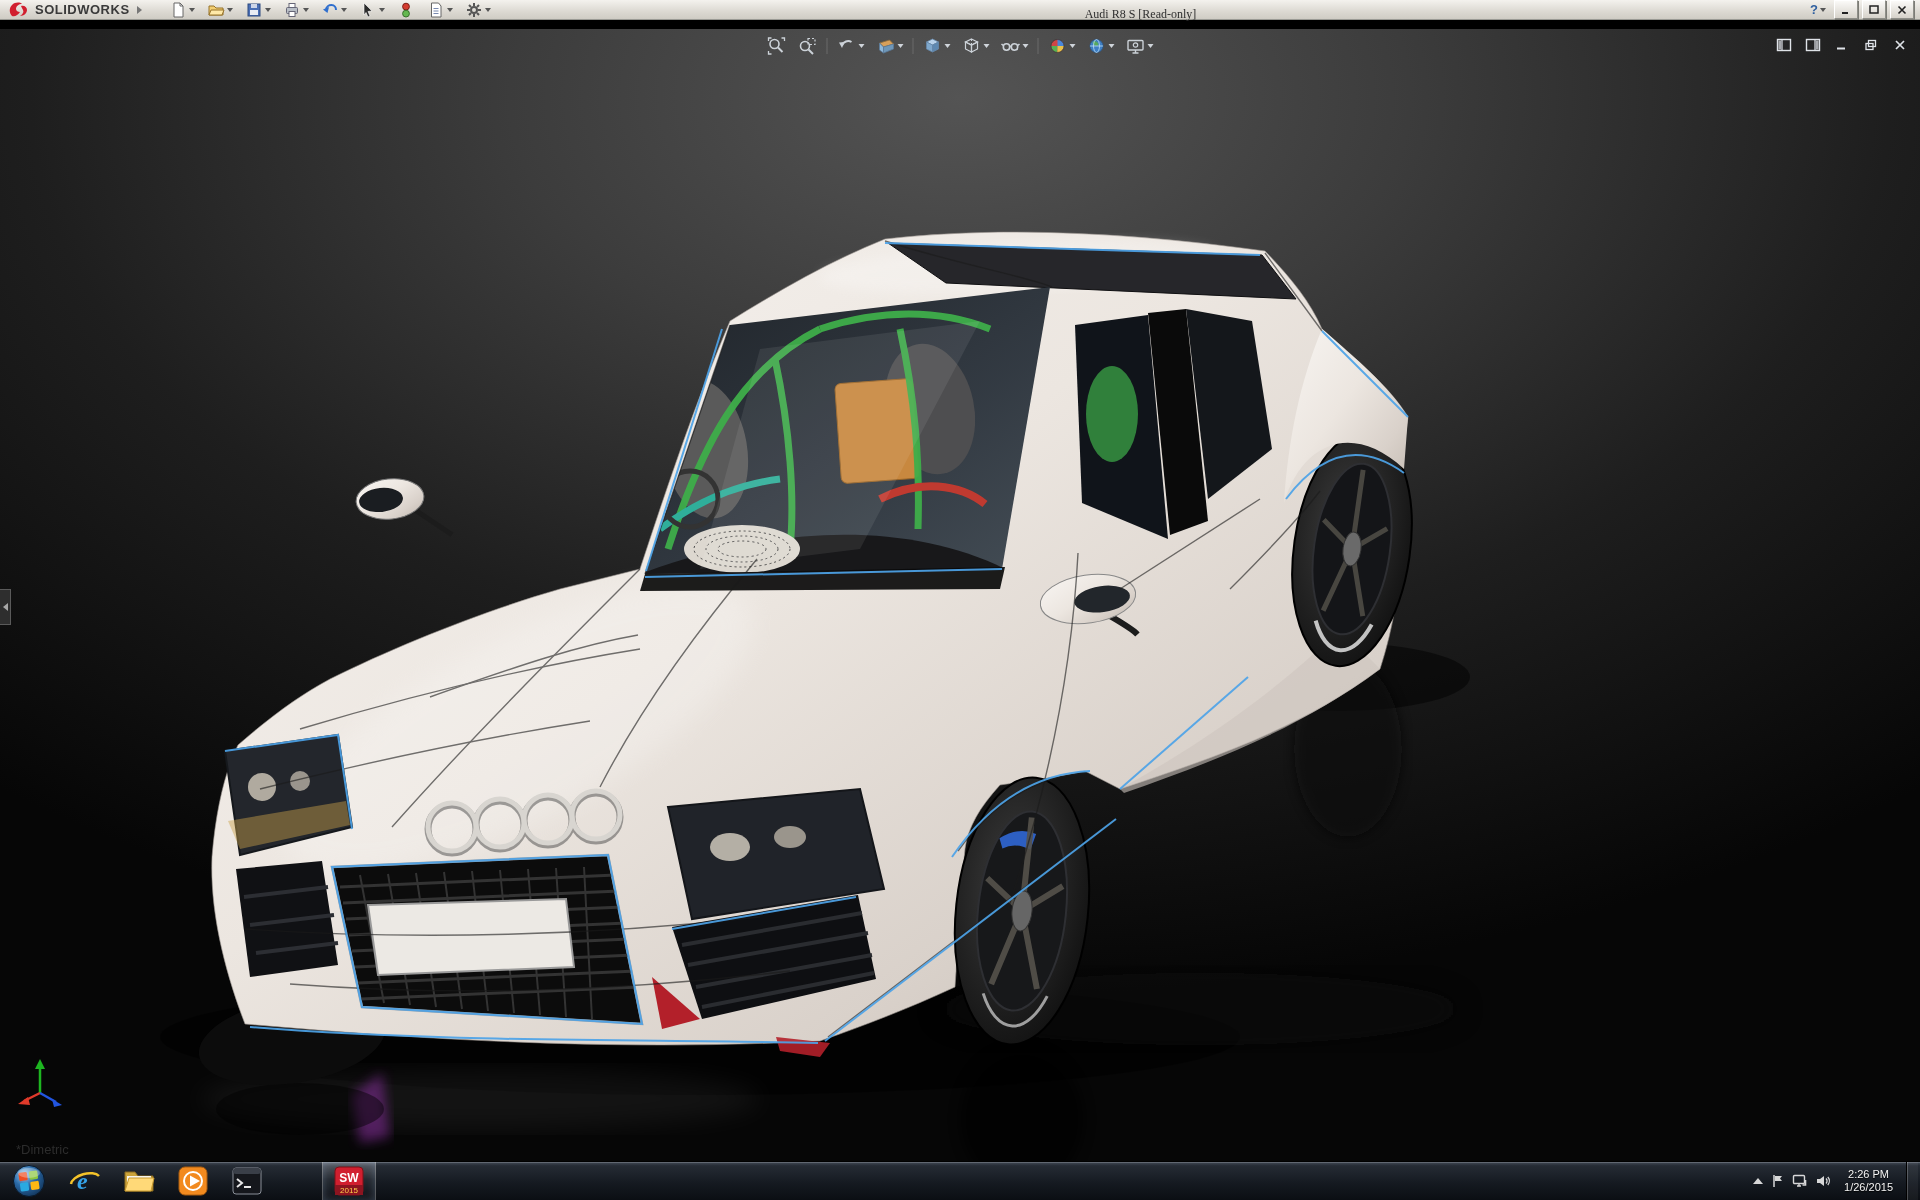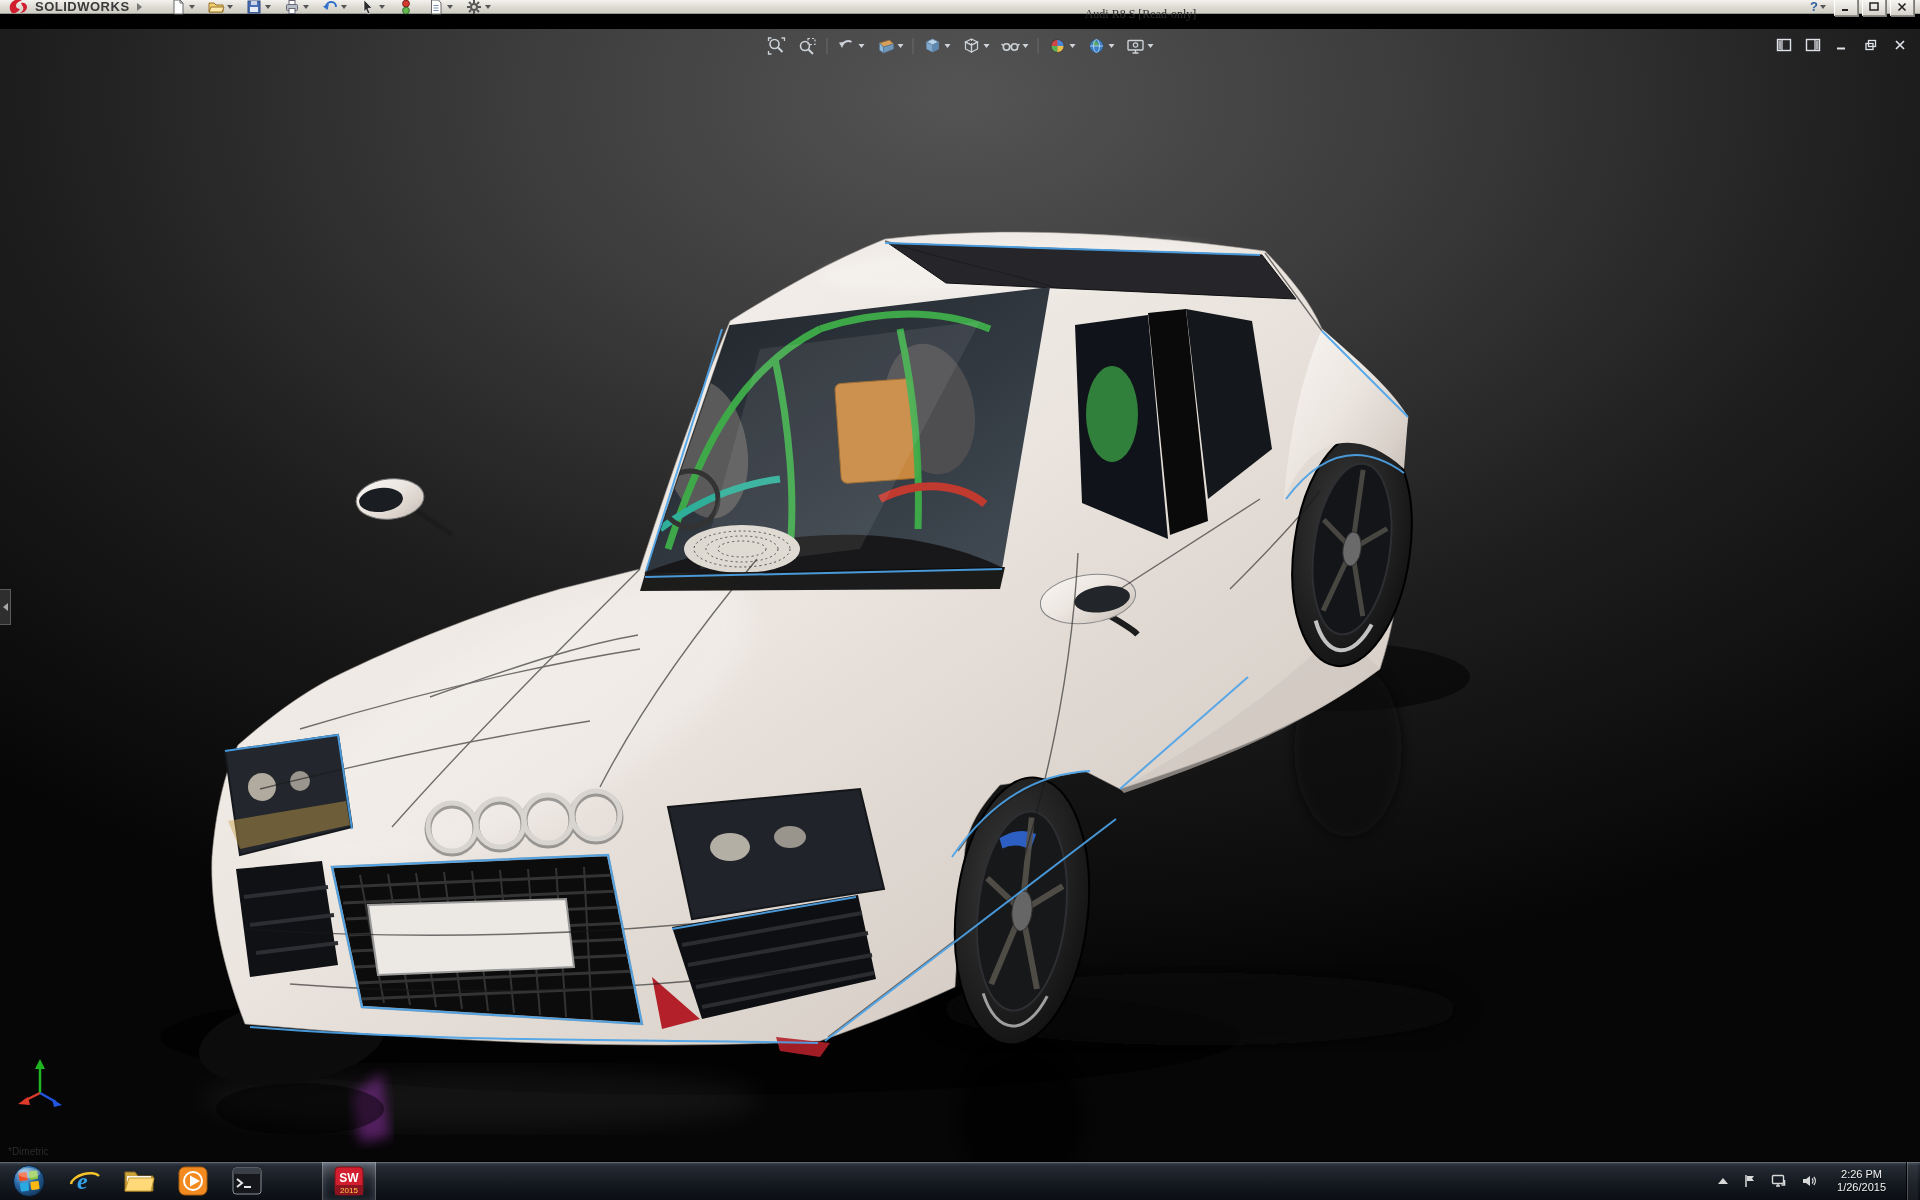--- a/index.html
+++ b/index.html
@@ -7,7 +7,7 @@
               font-family:"Liberation Sans","DejaVu Sans",sans-serif; }
 
   
-  .titlebar { position:absolute; left:0; top:0; width:1920px; height:14px;
+  .titlebar { position:absolute; left:0; top:0; width:1920px; height:20px;
     background:linear-gradient(#f4f2ee,#dcd9d2 60%,#cfccc4);
     border-bottom:1px solid #9a9a94; display:flex; align-items:center; }
   .logo { display:flex; align-items:center; gap:5px; padding:0 10px 0 8px; }

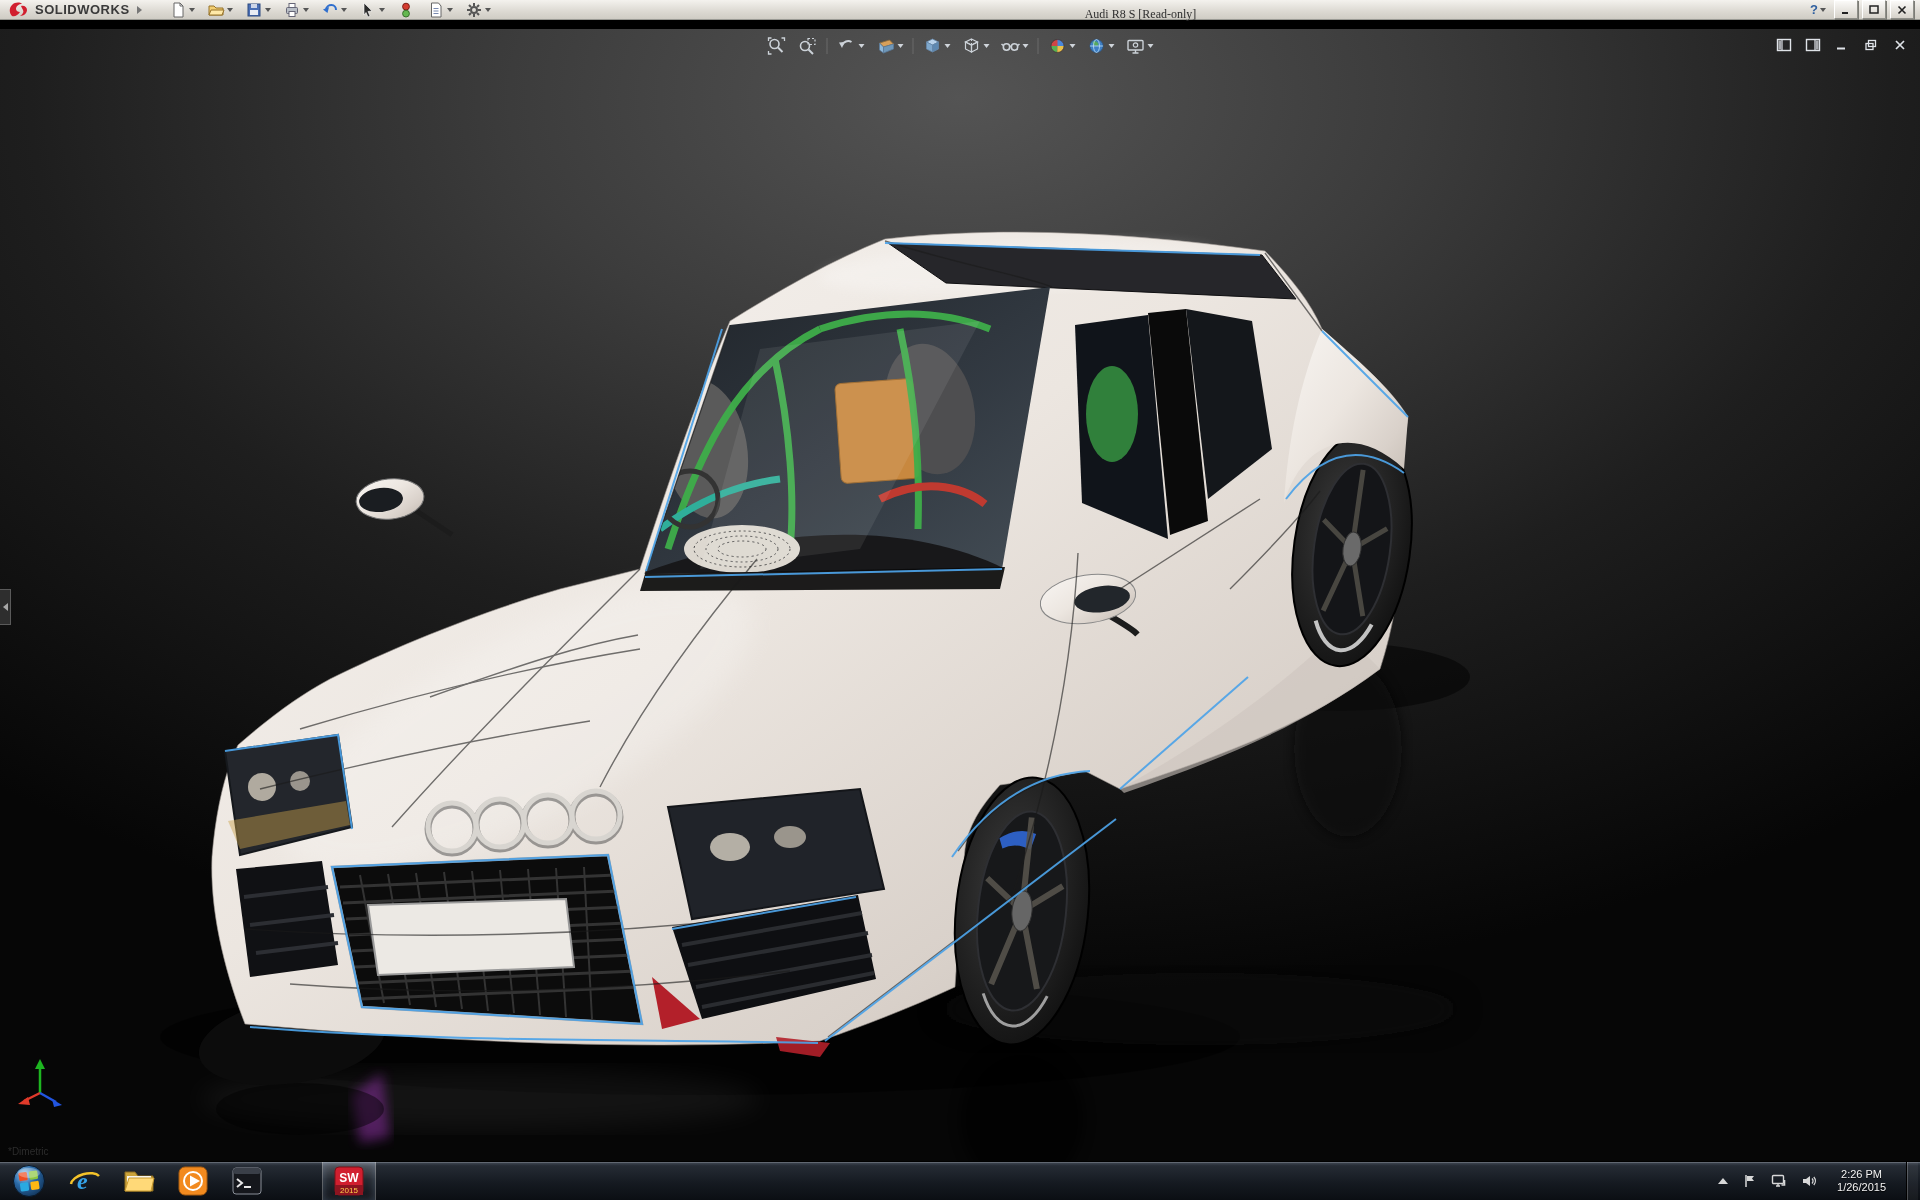--- a/index.html
+++ b/index.html
@@ -51,7 +51,7 @@
     border-right:5px solid #a8a8a8; display:block; }
 
   .triad { position:absolute; left:18px; bottom:46px; }
-  .orientation { position:absolute; left:8px; bottom:4px; font-size:10px; color:#2c2c2c; }
+  .orientation { position:absolute; left:16px; bottom:4px; font-size:13px; color:#2c2c2c; }
 
   
   .taskbar { position:absolute; left:0; top:1161px; width:1920px; height:39px;

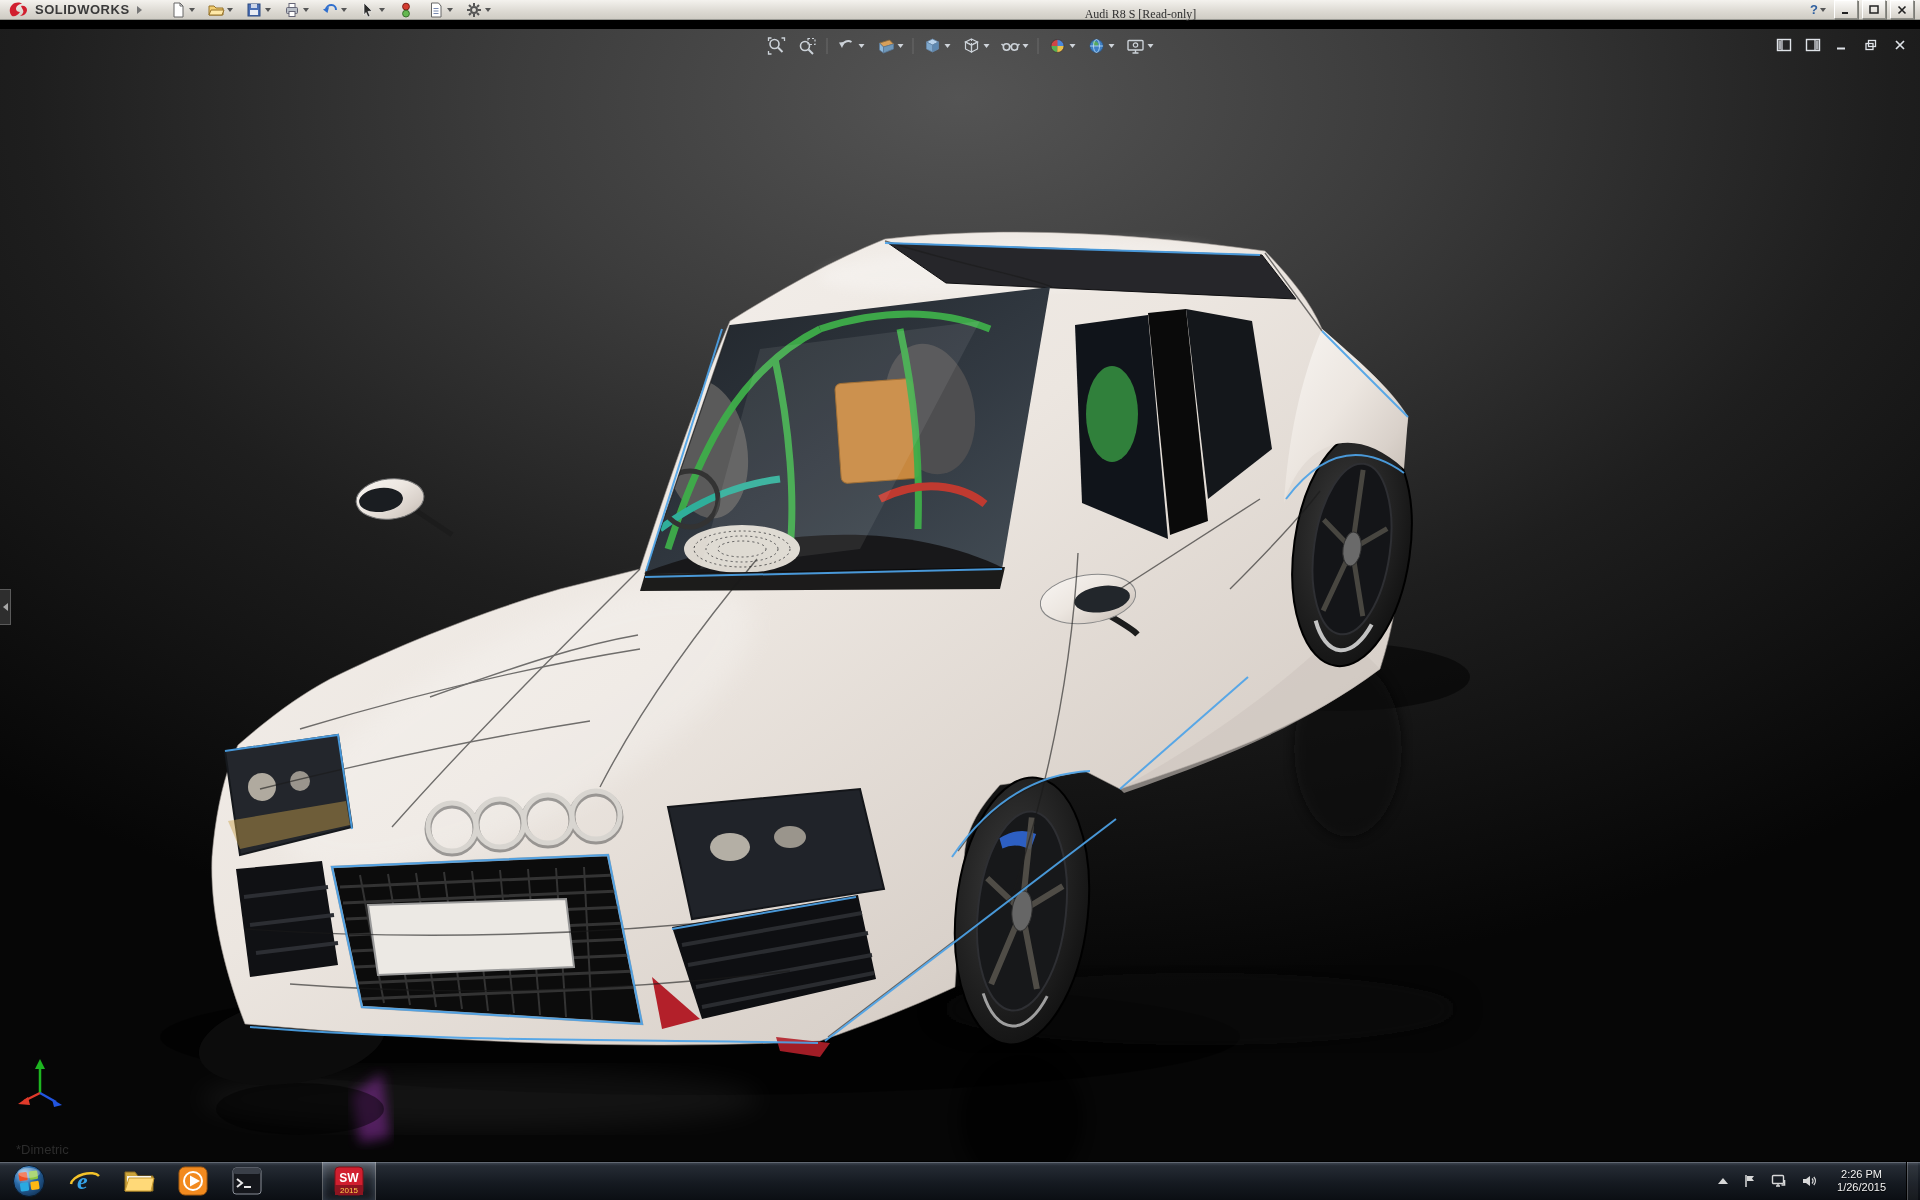--- a/index.html
+++ b/index.html
@@ -64,7 +64,7 @@
   .task.active { background:linear-gradient(rgba(255,255,255,.22),rgba(255,255,255,.06) 45%,rgba(255,255,255,.02));
     border-left:1px solid rgba(255,255,255,.28); border-right:1px solid rgba(255,255,255,.28);
     box-shadow:inset 0 0 8px rgba(180,210,255,.25);margin-left:48px; }
-  .tray { margin-left:auto; display:flex; align-items:center; gap:14px; height:39px; padding-right:2px; }
+  .tray { margin-left:auto; display:flex; align-items:center; gap:7px; height:39px; padding-right:2px; }
   .tray-ic { display:flex; align-items:center; justify-content:center; cursor:pointer; opacity:.92; }
   .clock { text-align:center; color:#f4f4f4; font-size:11px; line-height:13px;
     text-shadow:0 1px 1px #000; cursor:default; padding:0 6px; }

